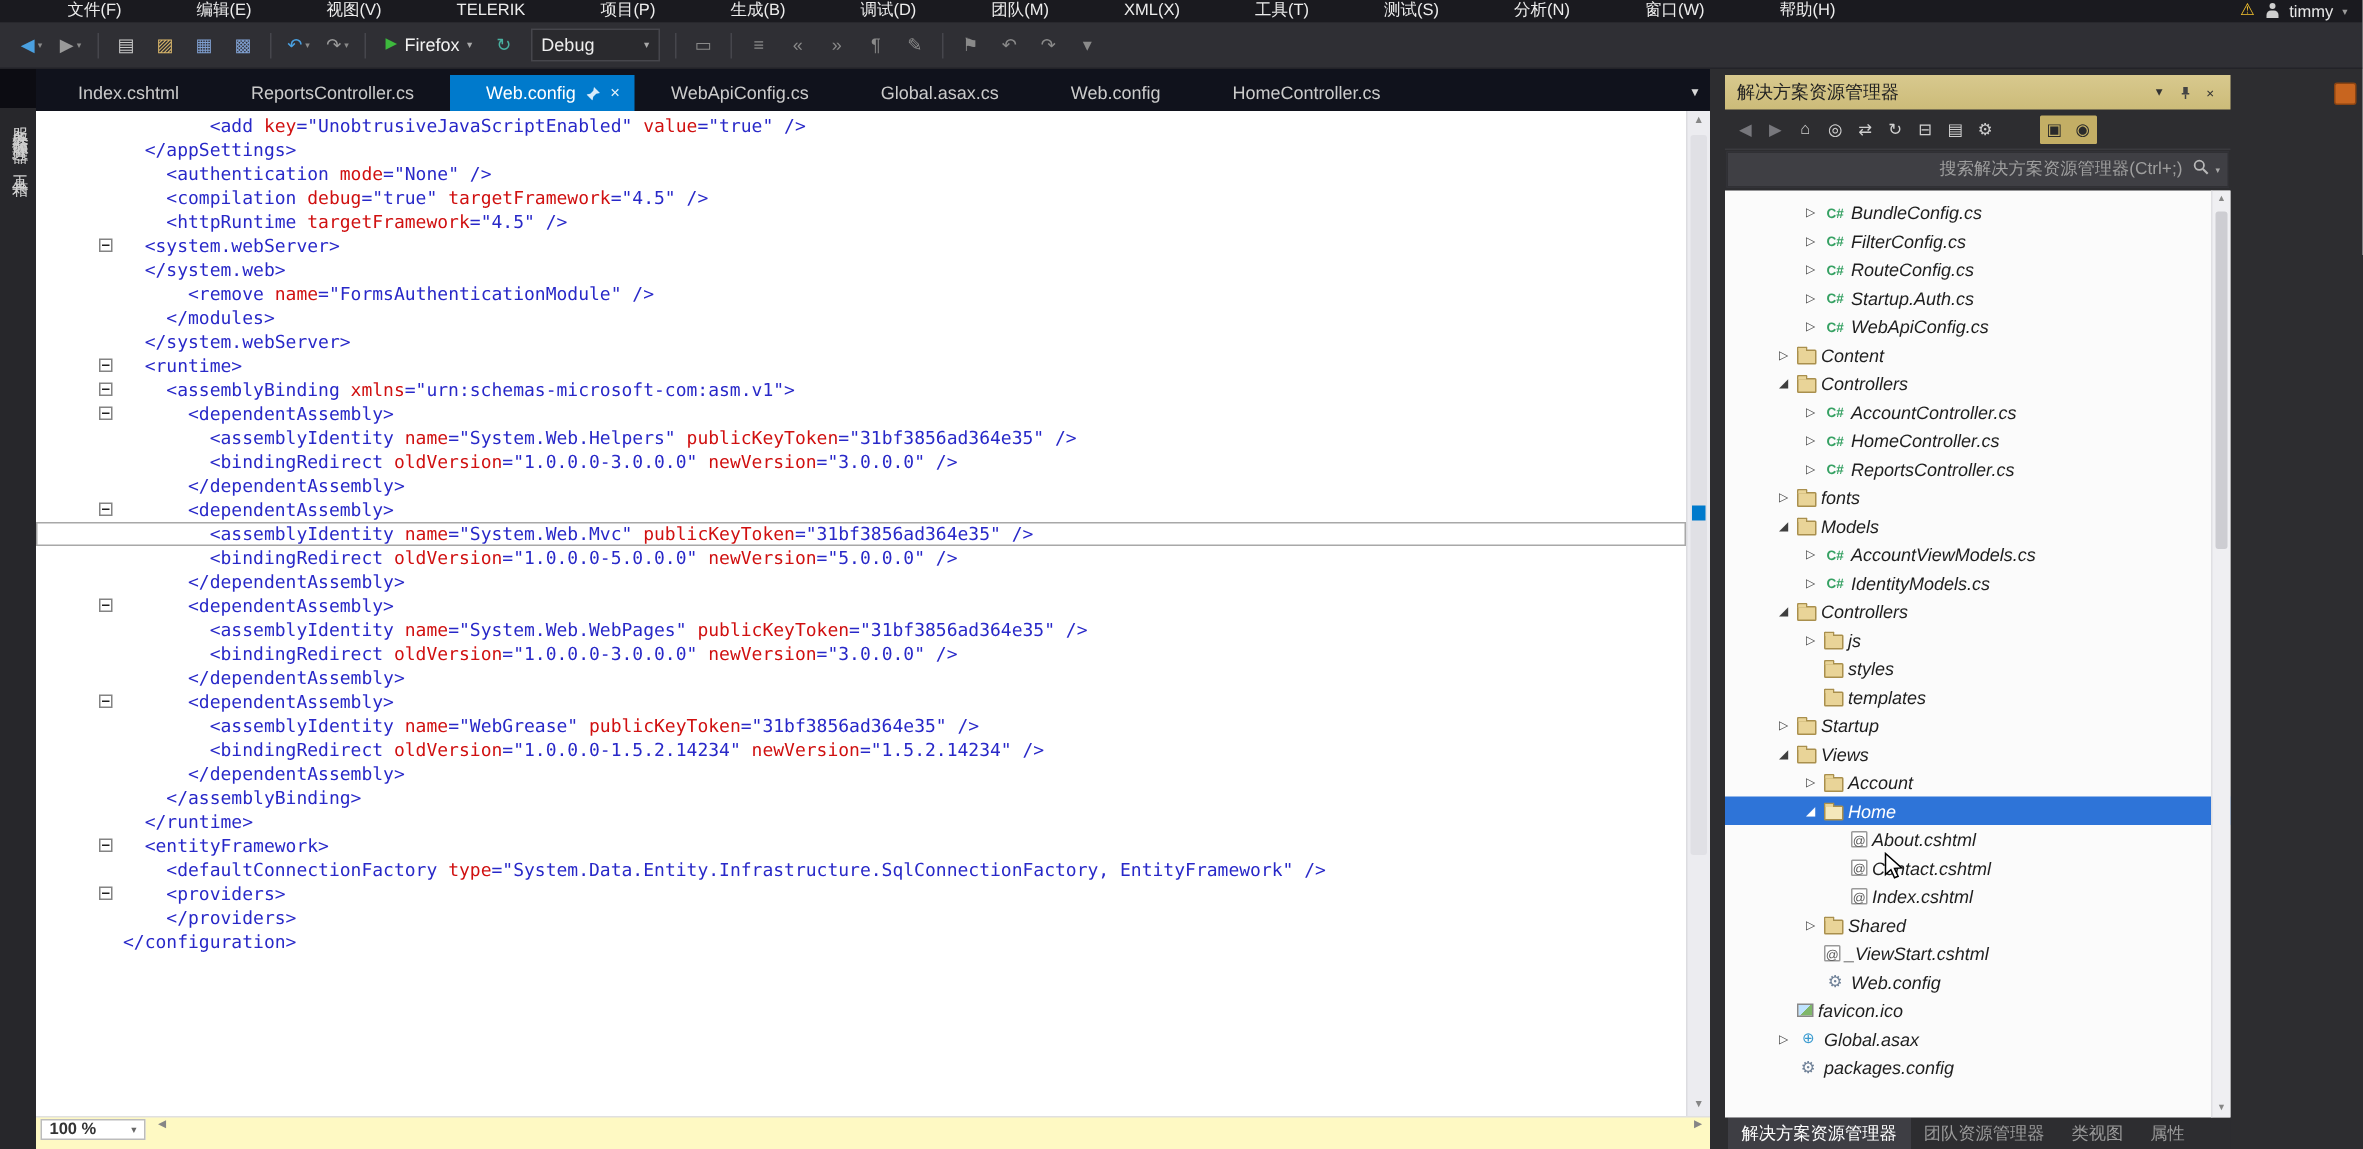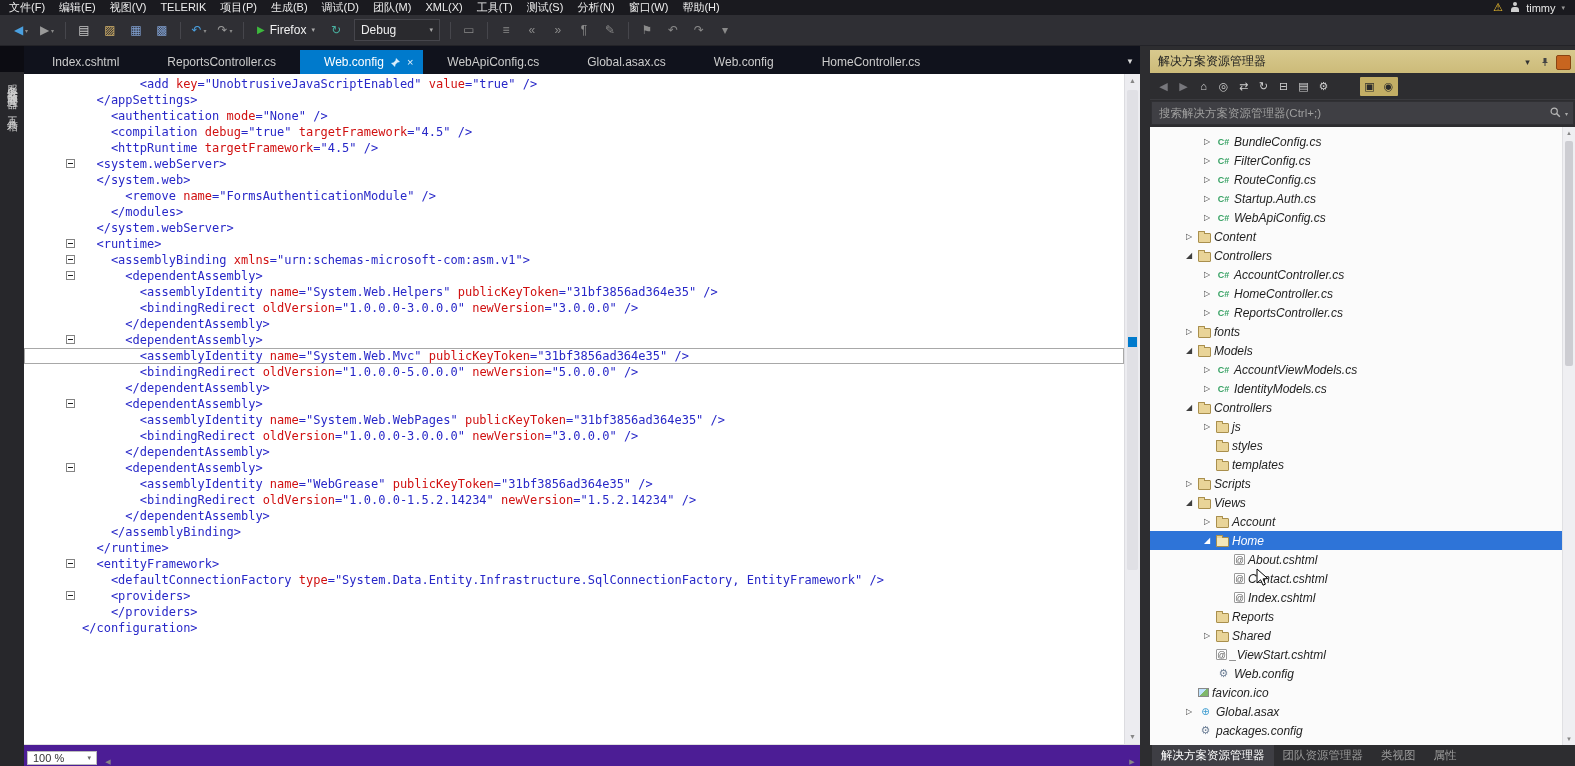--- a/index.html
+++ b/index.html
@@ -8,7 +8,7 @@
 
   
   .menubar{height:15px;display:flex;align-items:center;background:#1a1a1f;font-size:11px;color:#ededed;padding-left:2px;flex:none;}
-  .menu-item{padding:0 7px;line-height:15px;white-space:nowrap;}
+  .menu-item{padding:0 7px;line-height:15px;white-space:nowrap;margin-left:36px;}
   .menu-spacer{flex:1;}
   .menu-right{display:flex;align-items:center;gap:6px;padding-right:10px;}
   .warn{color:var(--warning-yellow);font-size:11px;line-height:15px;}

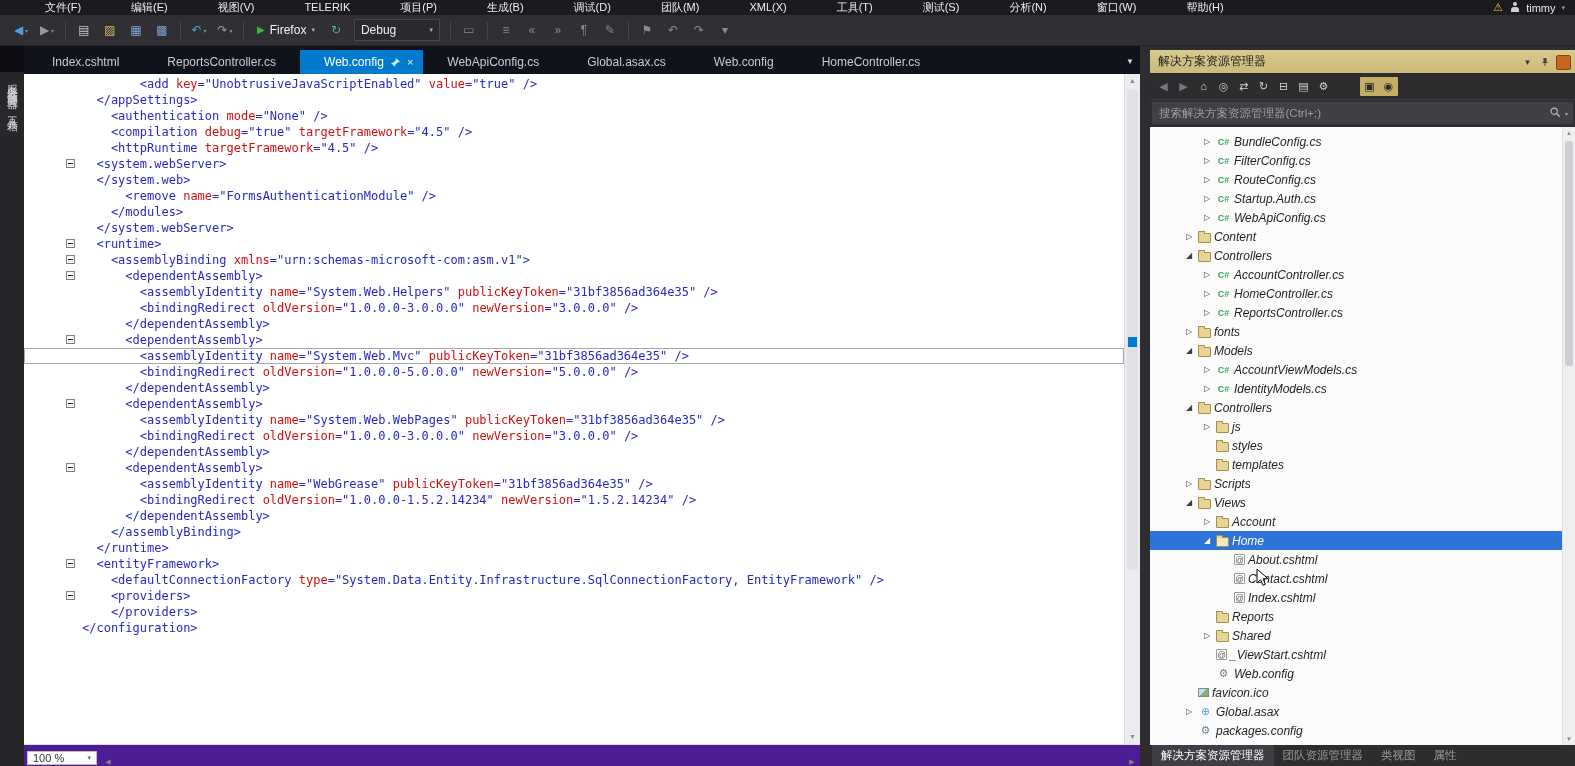--- a/index.html
+++ b/index.html
@@ -68,7 +68,7 @@
   .divider{width:10px;background:#2d2d30;flex:none;}
 
   
-  .right{width:425px;display:flex;flex-direction:column;min-width:0;flex:none;position:relative;}
+  .right{width:337px;display:flex;flex-direction:column;min-width:0;flex:none;position:relative;}
   .se-title{height:23px;margin-top:4px;background:linear-gradient(#d8c98e,#ccbb79);display:flex;align-items:center;padding:0 5px 0 8px;font-size:12px;color:#222;flex:none;}
   .se-title-label{flex:1;}
   .se-title-ico{width:17px;text-align:center;color:#333;font-size:9px;display:flex;align-items:center;justify-content:center;}

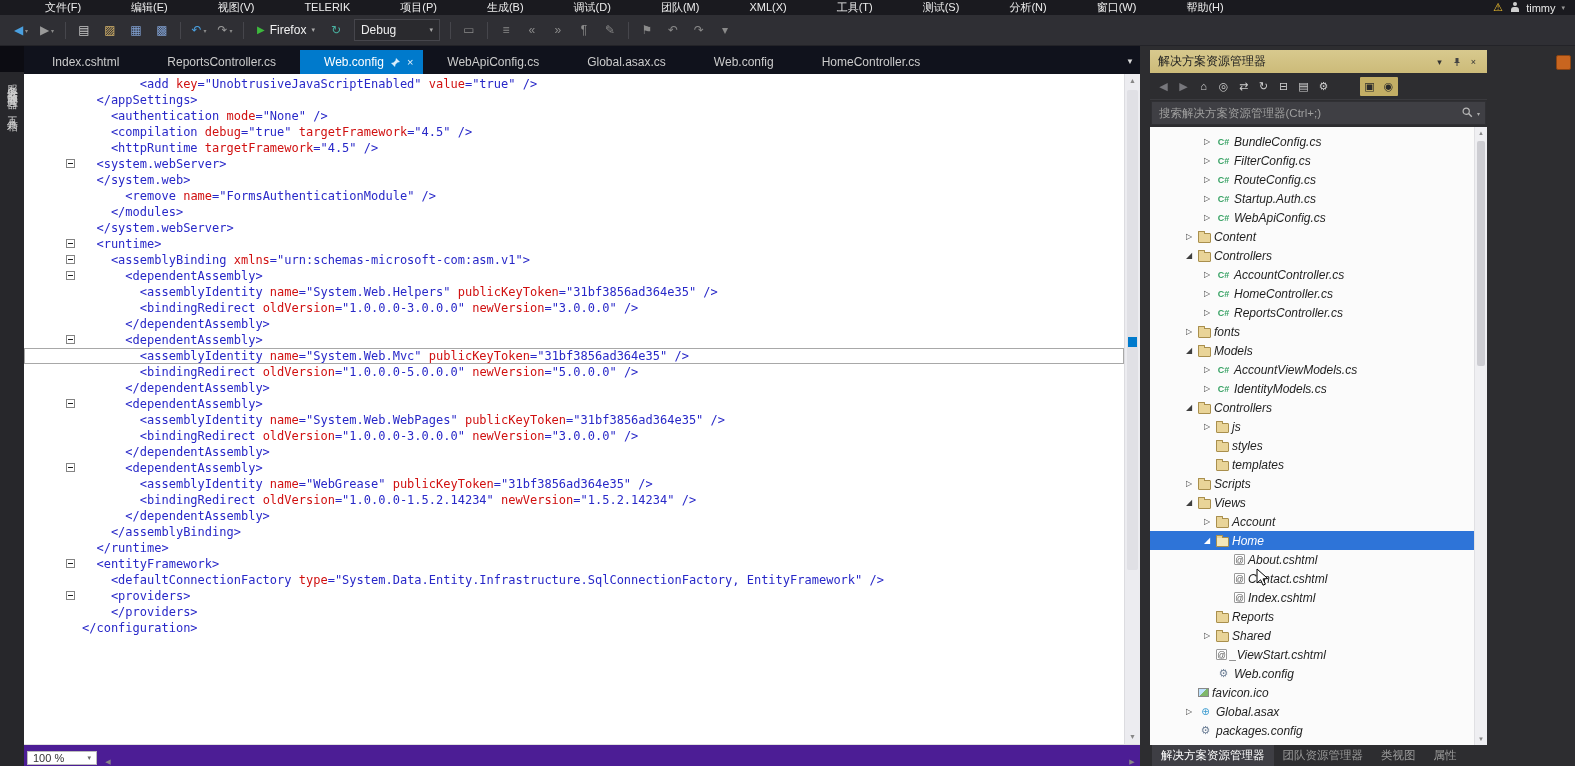--- a/index.html
+++ b/index.html
@@ -78,7 +78,7 @@
   .se-hl{display:flex;background:#c3ae65;border-radius:1px;margin-left:26px;}
   .se-hl .se-ico{color:#2b2b2b;}
   .se-search{height:22px;margin:1px 1px 2px;background:#3f3f44;border:1px solid #303034;display:flex;align-items:center;flex:none;}
-  .se-search input{flex:1;background:transparent;border:0;outline:0;color:#cfcfcf;font-size:11.5px;padding:0 7px;font-family:inherit;min-width:0;}
+  .se-search input{flex:1;background:transparent;border:0;outline:0;color:#cfcfcf;font-size:11.5px;padding:0 7px;font-family:inherit;min-width:0;text-align:right;}
   .se-search input::placeholder{color:#9f9f9f;}
   .search-btns{display:flex;align-items:center;padding-right:5px;gap:4px;}
   .sc-caret{font-size:6px;color:#aaa;}

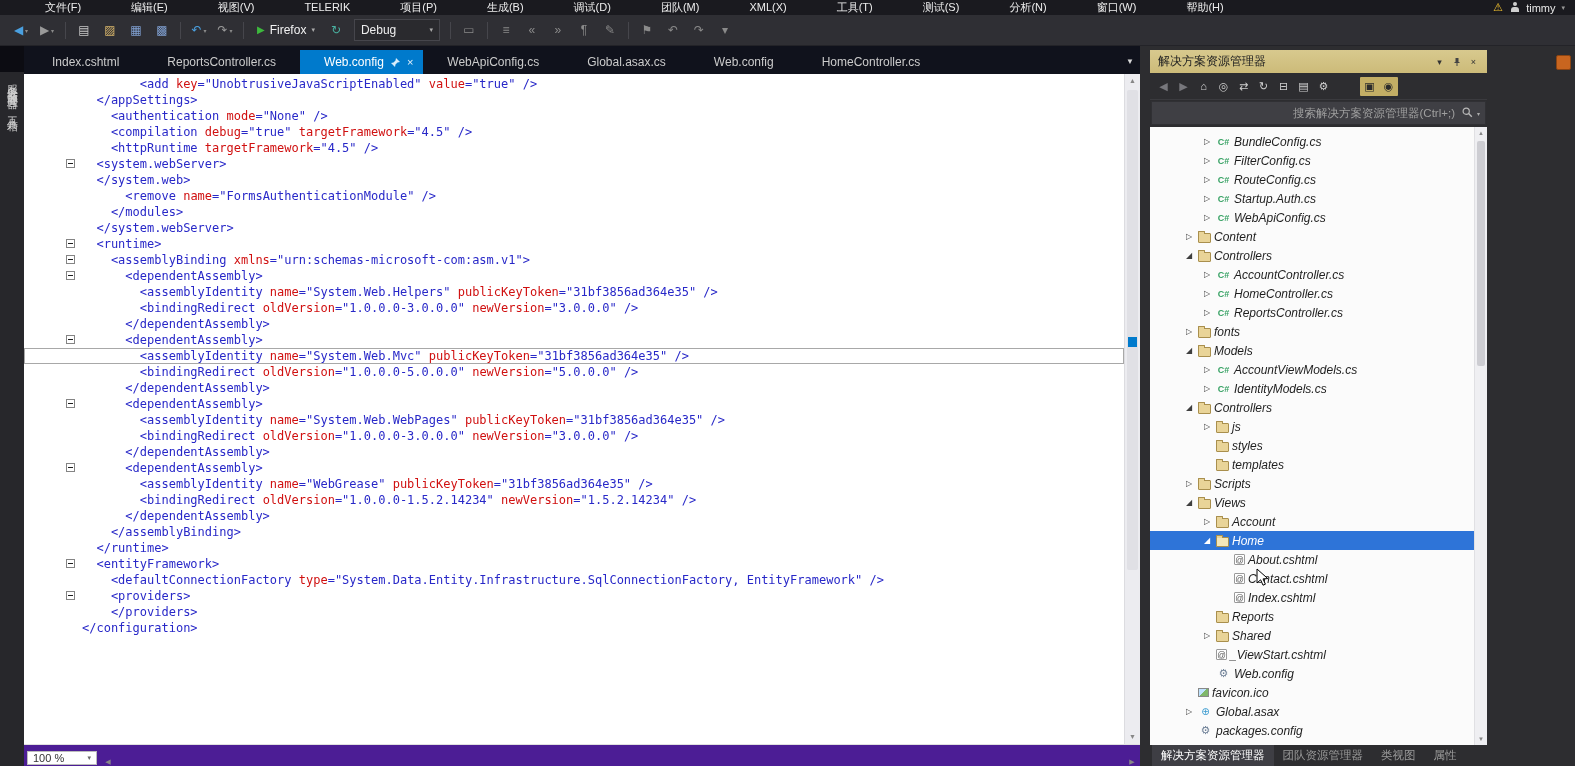--- a/index.html
+++ b/index.html
@@ -452,7 +452,7 @@
           <div class="tree-row" style="padding-left: 31px;">
             <span class="t-arrow">▷</span>
             <span class="t-ico ic-folder"></span>
-            <span class="t-label">Scripts</span>
+            <span class="t-label">Startup</span>
           </div>
           <div class="tree-row" style="padding-left: 31px;">
             <span class="t-arrow">◢</span>

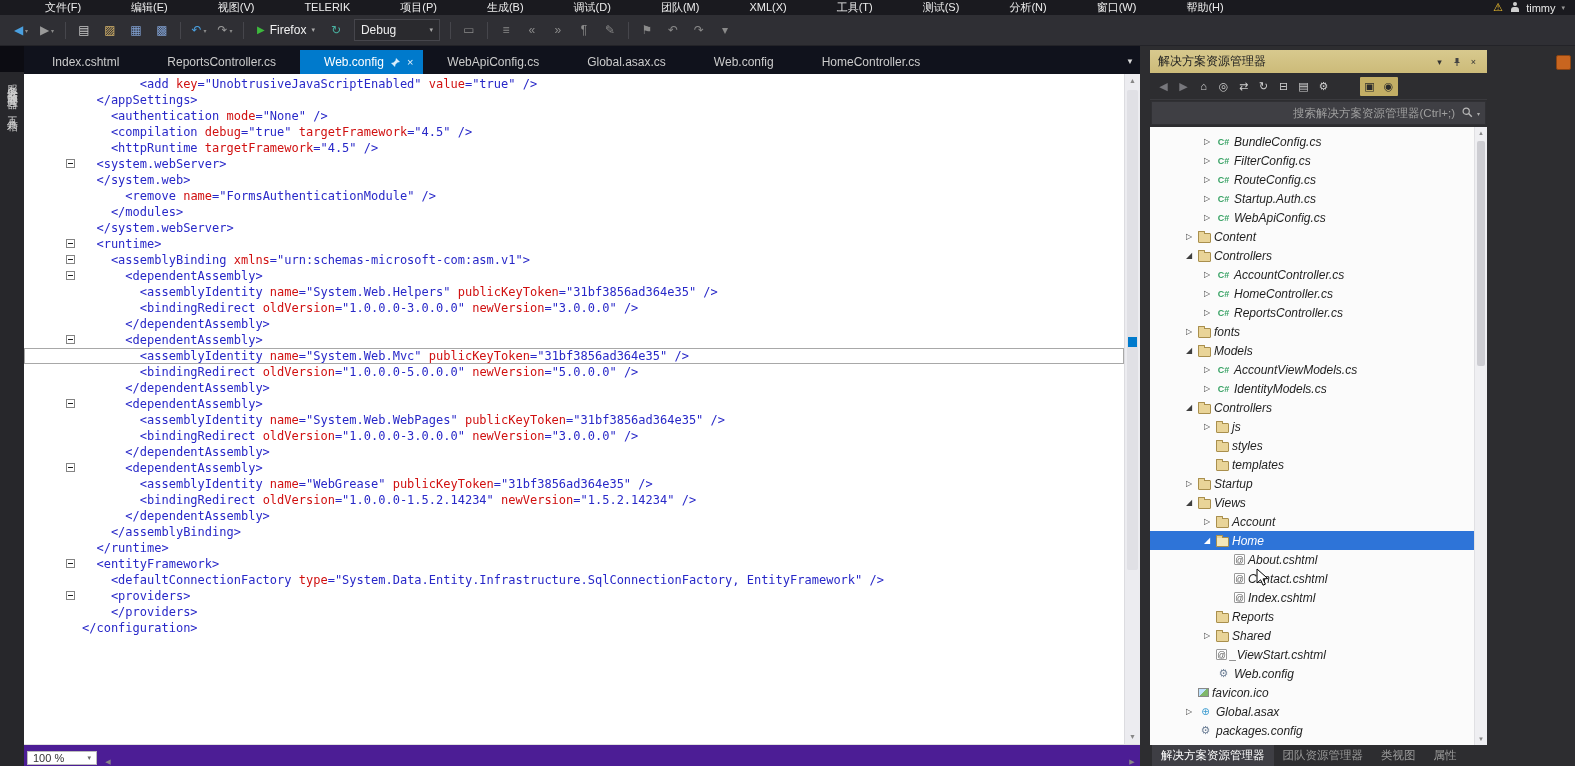--- a/index.html
+++ b/index.html
@@ -485,11 +485,6 @@
             <span class="t-label">Index.cshtml</span>
           </div>
           <div class="tree-row" style="padding-left: 49px;">
-            <span class="t-arrow"></span>
-            <span class="t-ico ic-folder"></span>
-            <span class="t-label">Reports</span>
-          </div>
-          <div class="tree-row" style="padding-left: 49px;">
             <span class="t-arrow">▷</span>
             <span class="t-ico ic-folder"></span>
             <span class="t-label">Shared</span>

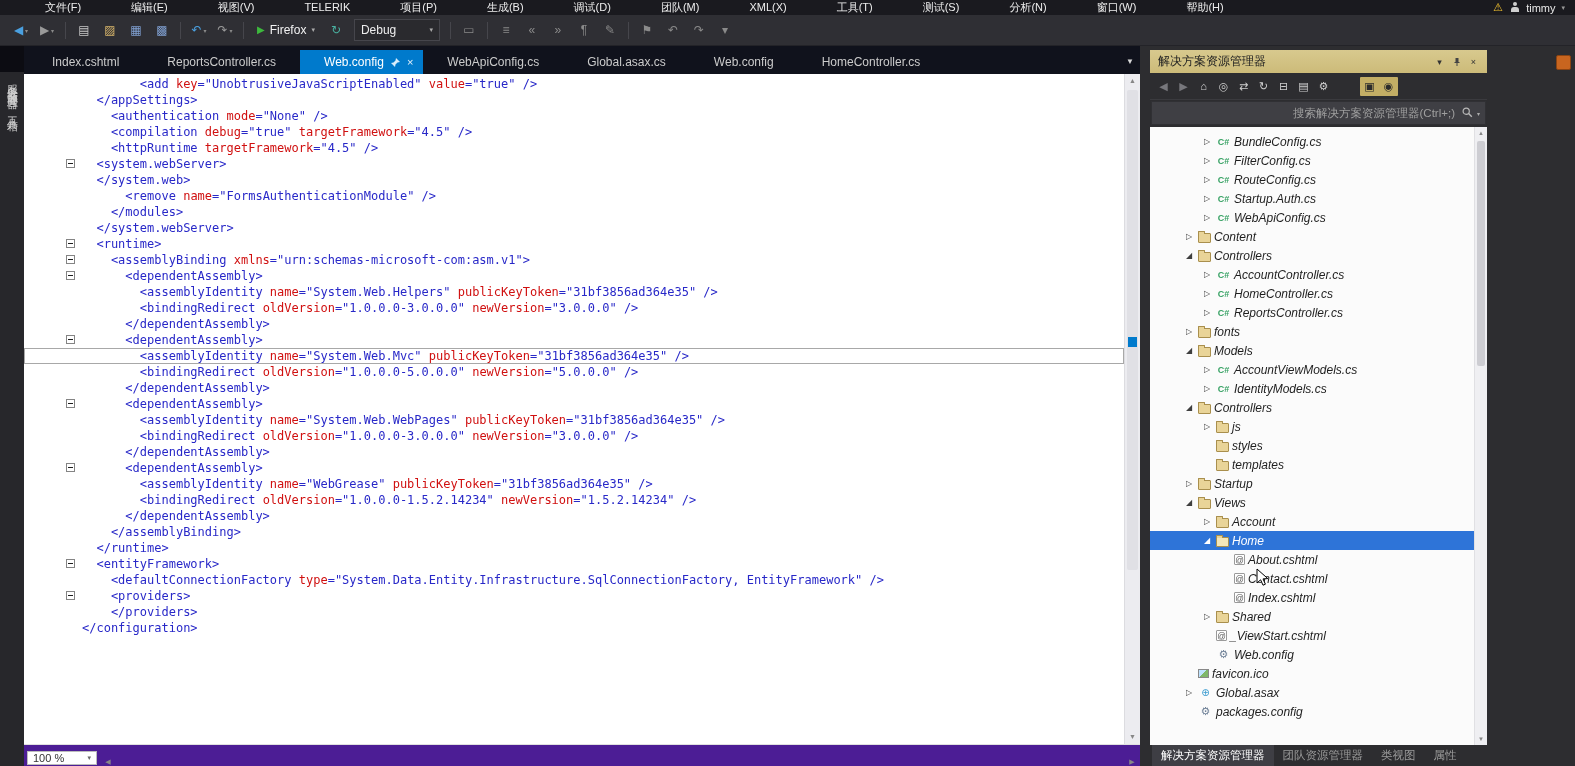--- a/index.html
+++ b/index.html
@@ -58,7 +58,7 @@
   .vs-thumb{position:absolute;left:2px;right:2px;top:16px;height:480px;background:#e0e0e5;border-radius:2px;}
   .vs-caret-marker{position:absolute;left:3px;right:3px;top:263px;height:10px;background:var(--accent);}
 
-  .editor-bottom{height:21px;display:flex;align-items:flex-end;background:#4c1d95;border-top:1px solid #e0e0e0;flex:none;}
+  .editor-bottom{height:21px;display:flex;align-items:flex-start;background:#fef9c3;border-top:1px solid #e0e0e0;flex:none;font-weight:bold;}
   .zoom-combo{width:70px;margin:1px 3px;background:#fff;border:1px solid #bcbcbc;display:flex;align-items:center;justify-content:space-between;padding:0 5px;font-size:11px;color:#333;box-sizing:border-box;}
   .zc-caret{font-size:7px;color:#666;}
   .h-arrow{width:16px;display:flex;align-items:center;justify-content:center;font-size:7px;color:#868686;}

